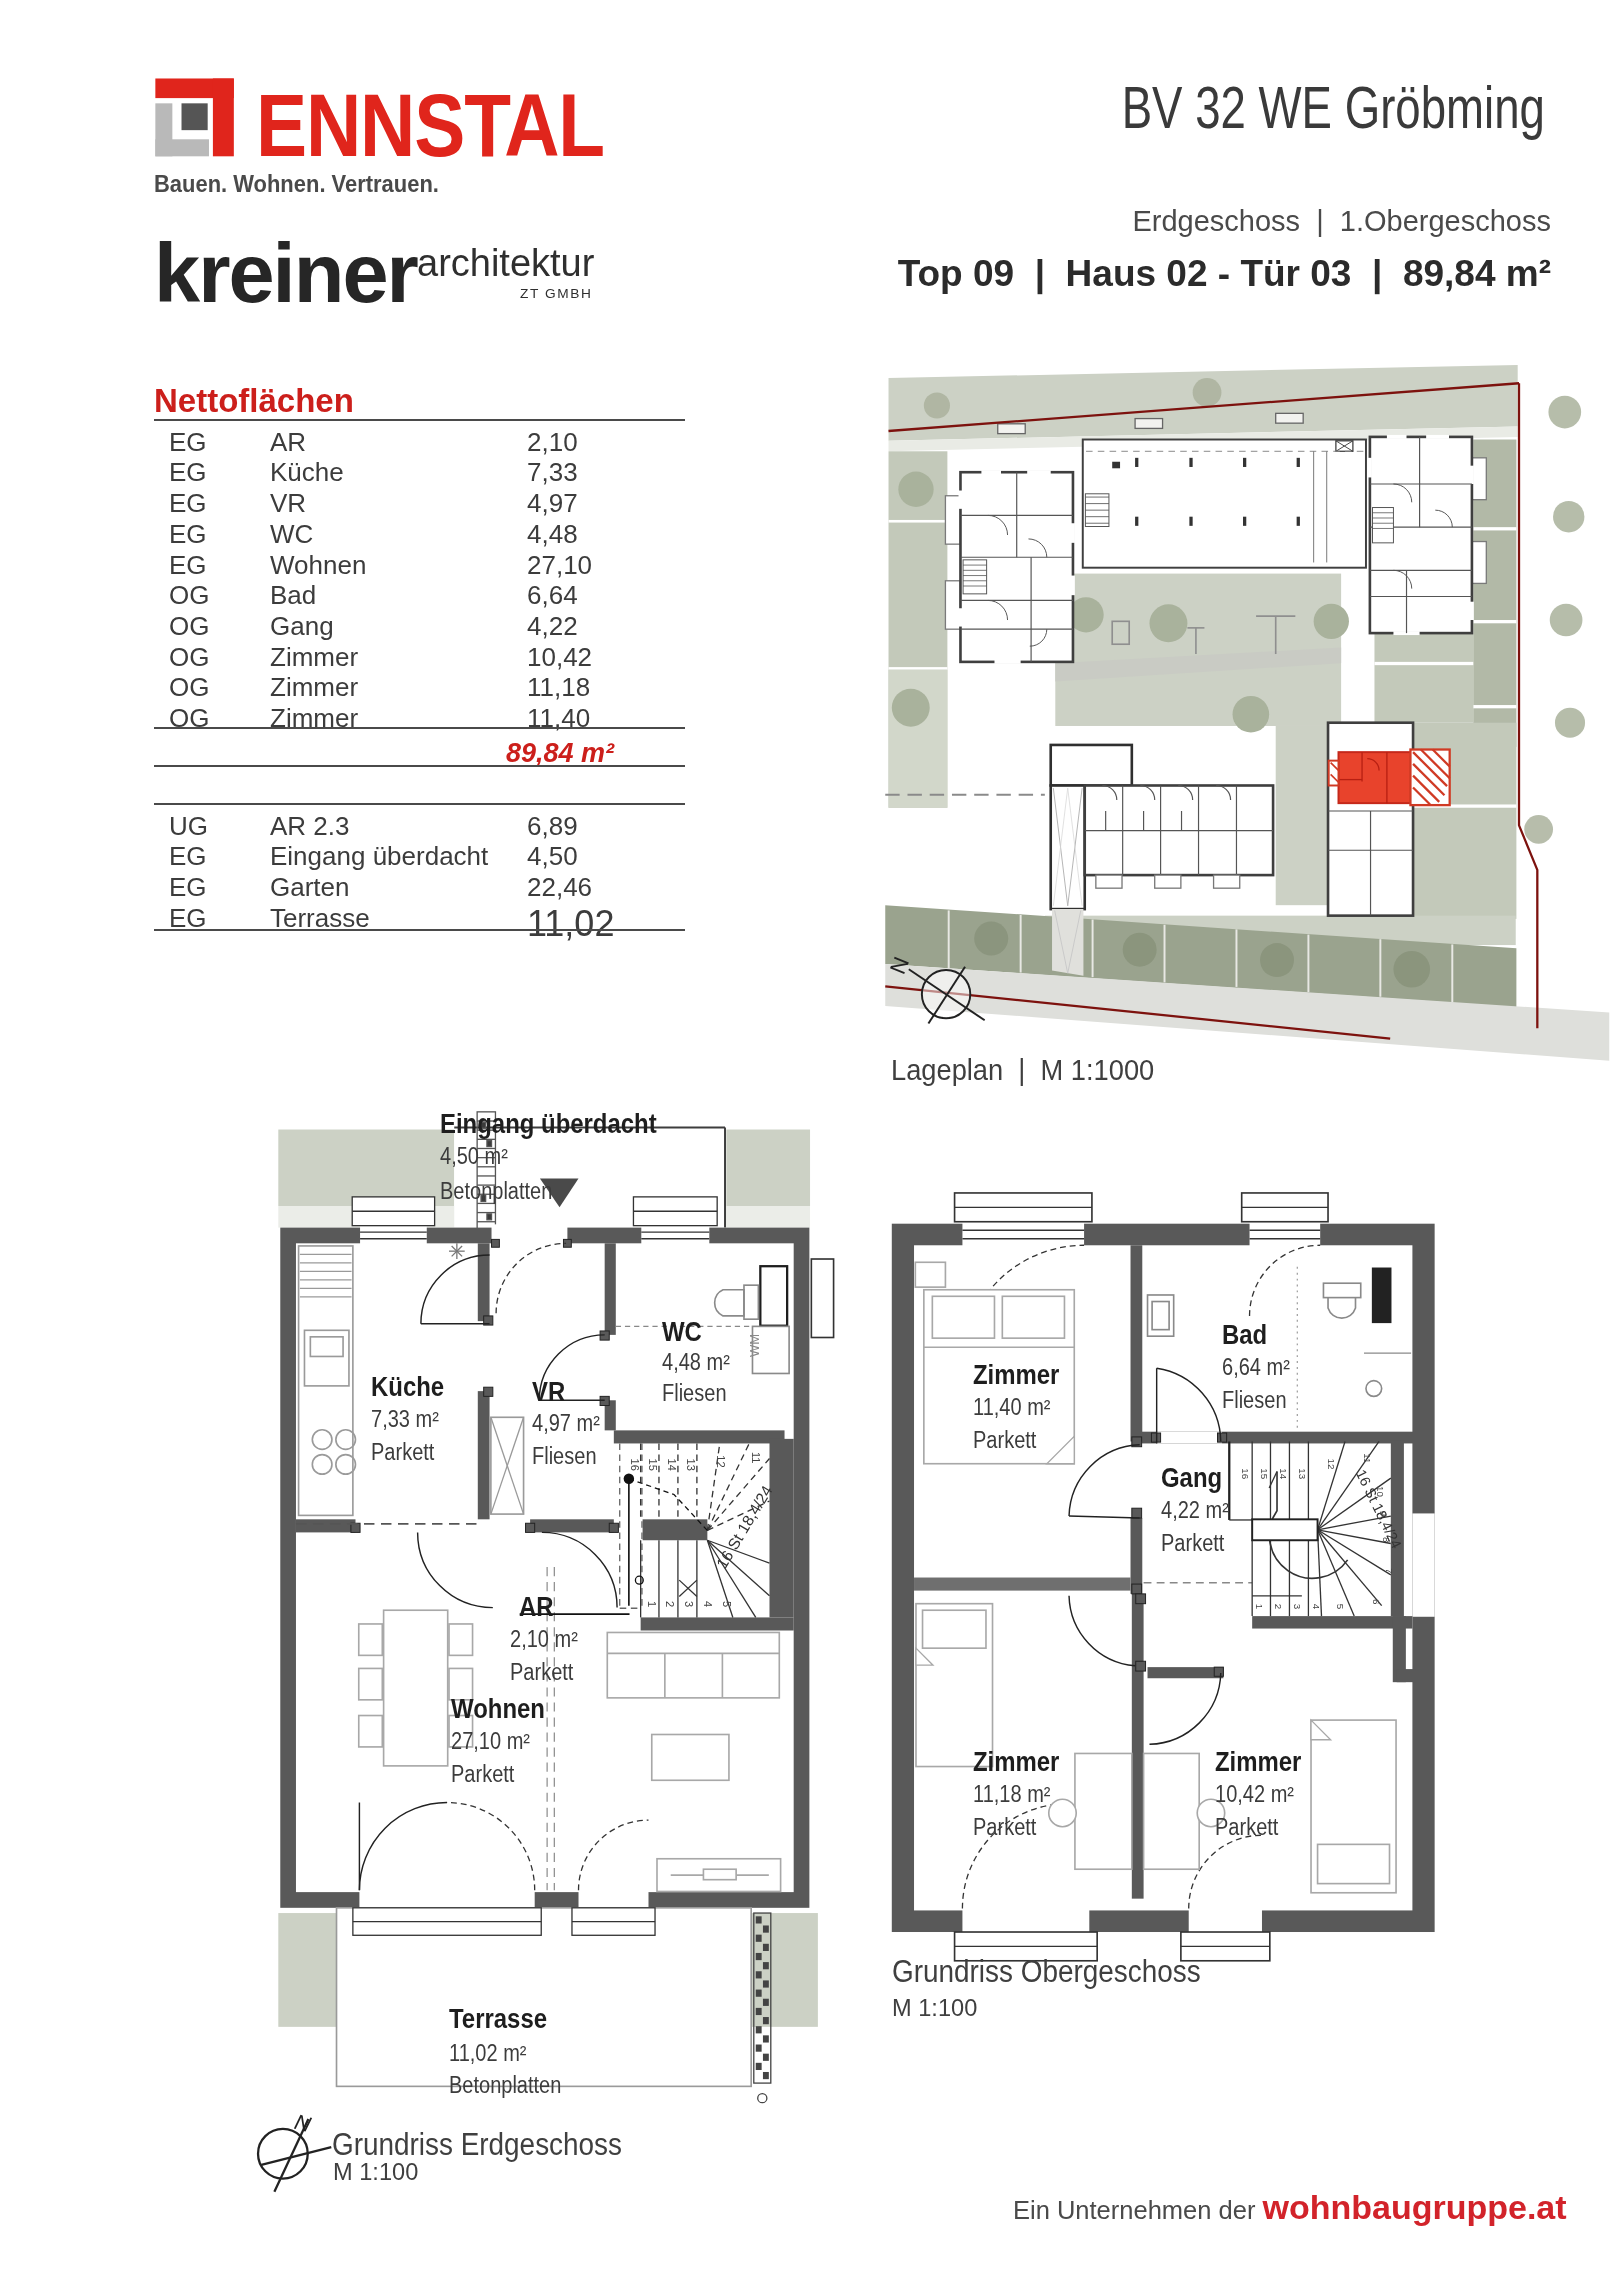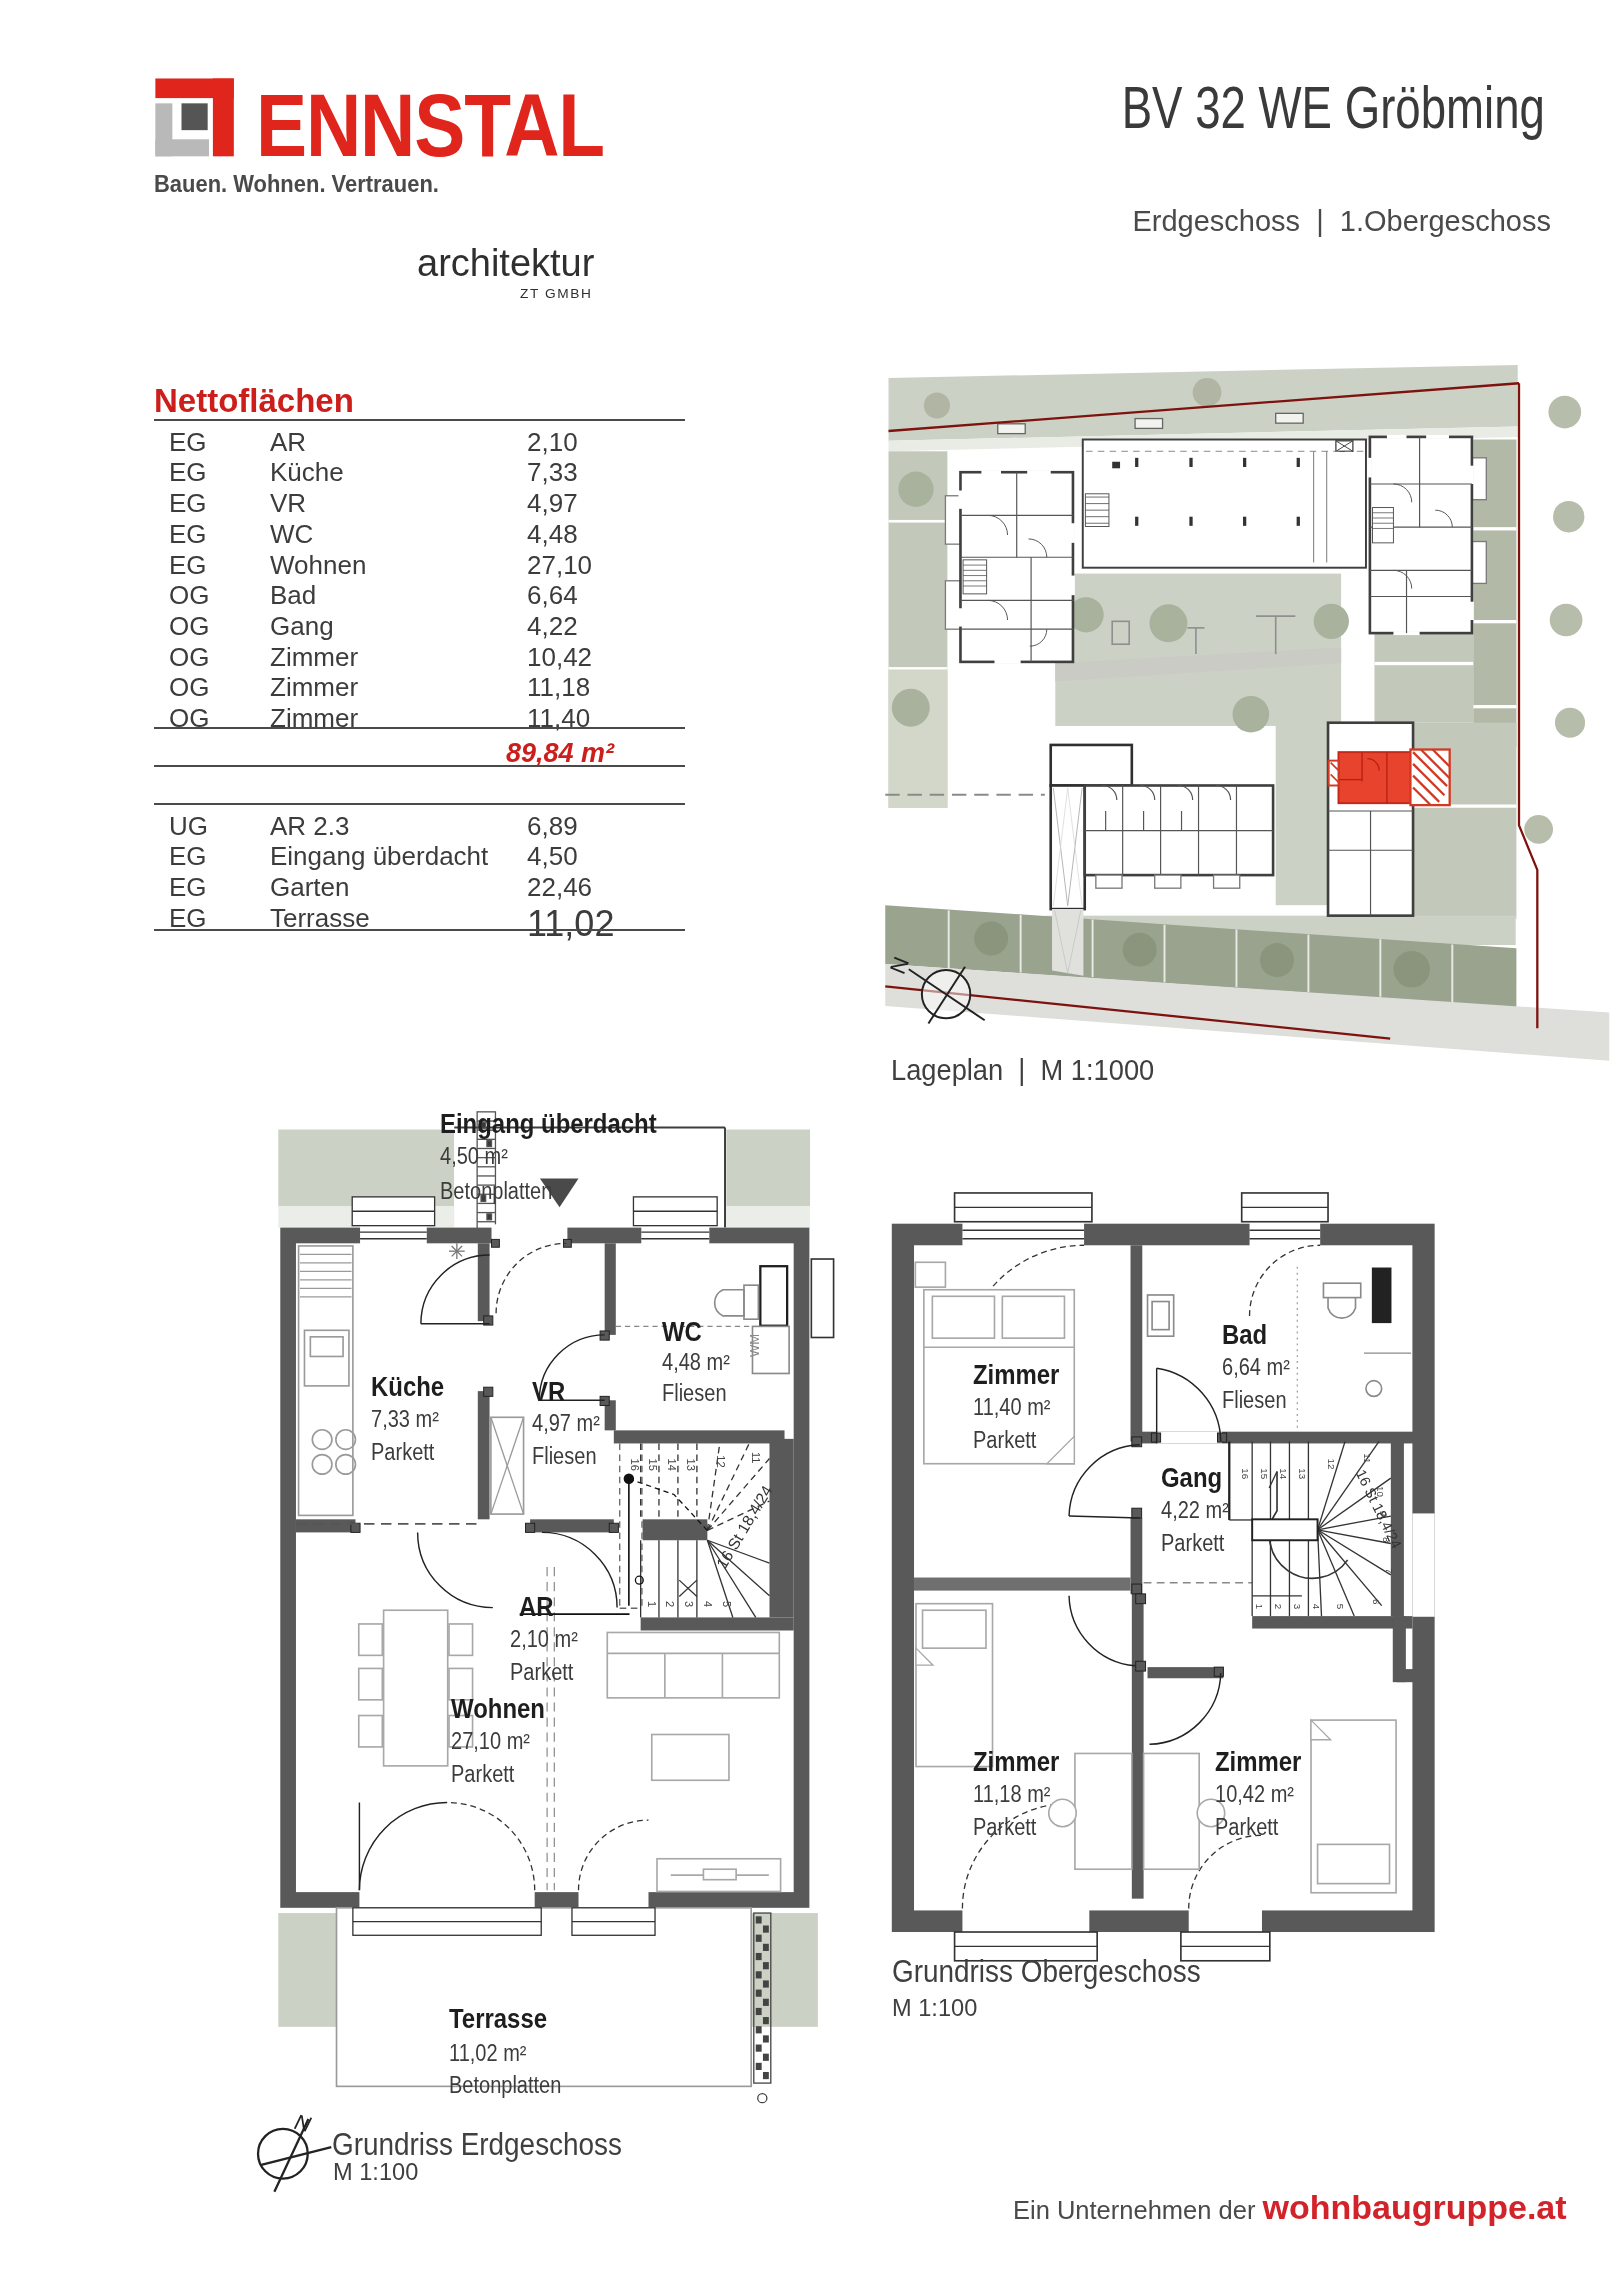--- a/index.html
+++ b/index.html
@@ -707,6 +707,7 @@
 
 <div class="t" style="left:256px;top:74px;font-size:89px;font-weight:bold;color:#e0251c;transform:scaleX(0.86);transform-origin:left top;letter-spacing:-1.3px;">ENNSTAL</div>
 <div class="t" style="left:154px;top:171px;font-size:23.6px;font-weight:bold;color:#4a4a4a;transform:scaleX(0.93);transform-origin:left top;">Bauen. Wohnen. Vertrauen.</div>
+<div class="t" style="left:154px;top:226px;font-size:83px;font-weight:bold;color:#262626;letter-spacing:-2px;">kreiner</div>
 <div class="t" style="left:417px;top:242px;font-size:38px;color:#2f2f2f;">architektur</div>
 <div class="t" style="left:520px;top:286px;font-size:13.7px;color:#2f2f2f;letter-spacing:1.6px;">ZT GMBH</div>
 

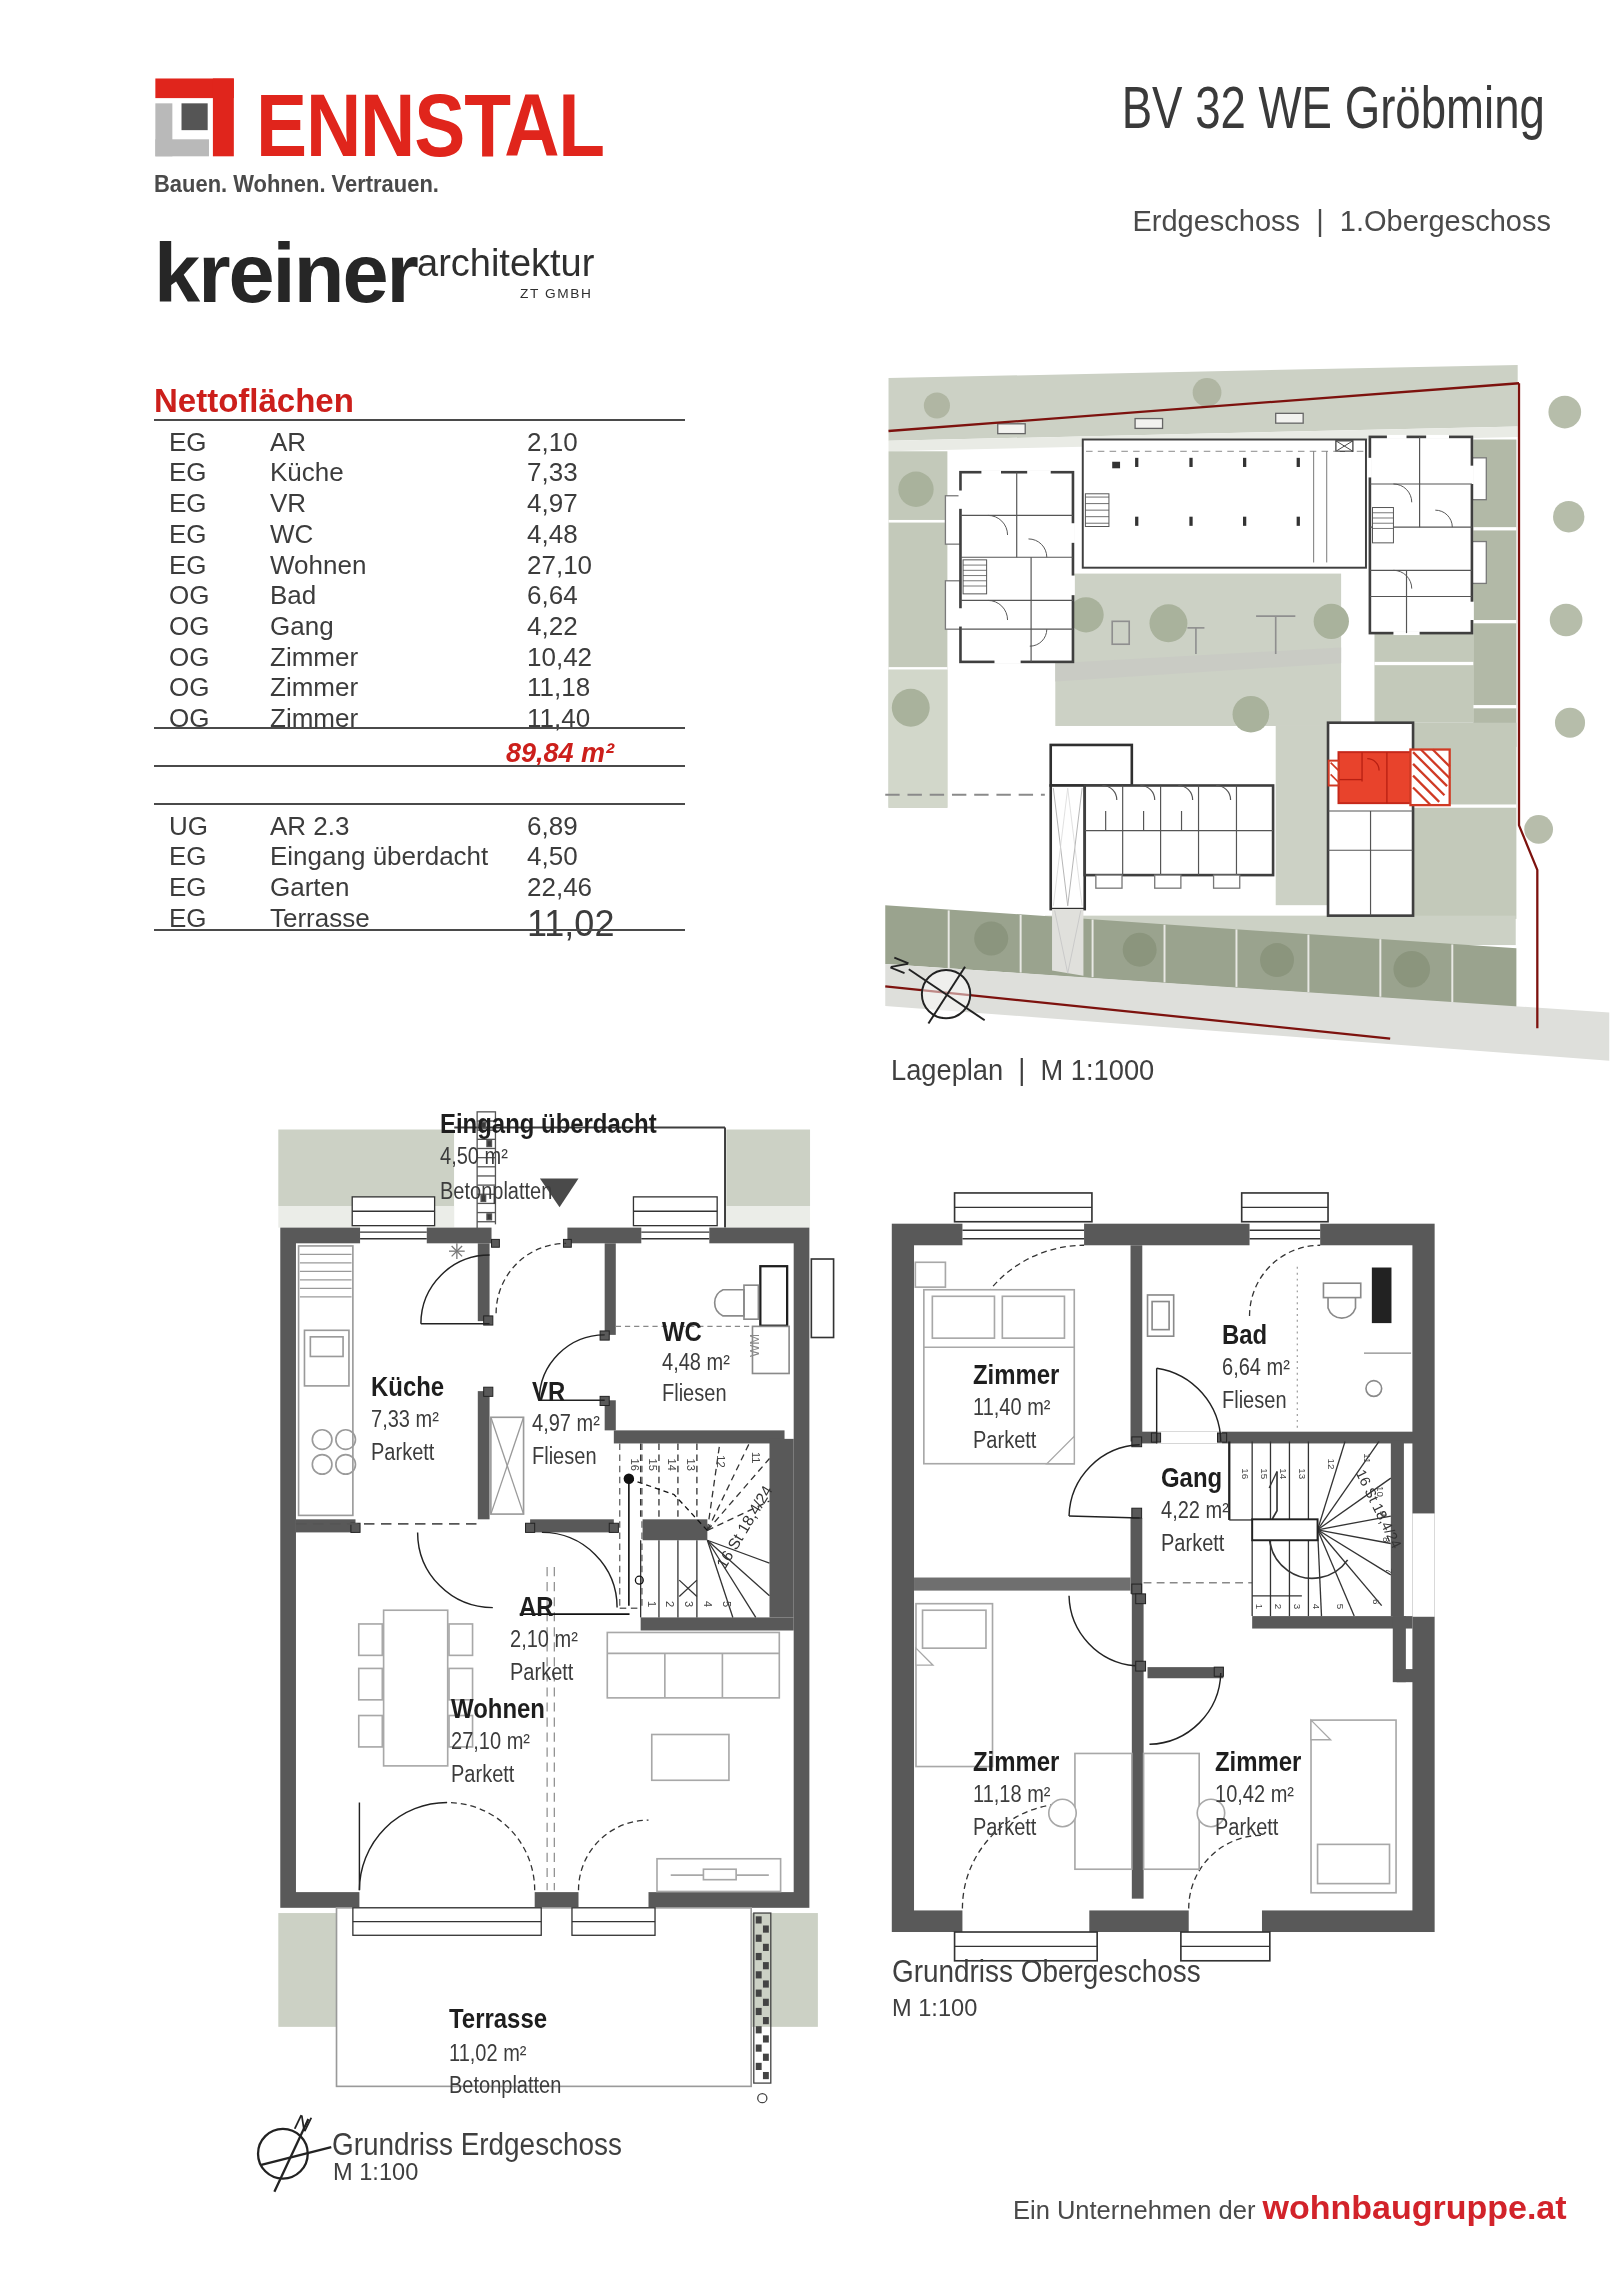--- a/index.html
+++ b/index.html
@@ -713,6 +713,7 @@
 
 <div class="t" style="right:79px;top:73px;font-size:60px;color:#3a3a3a;transform:scaleX(0.76);transform-origin:right top;">BV 32 WE Gröbming</div>
 <div class="t" style="right:73px;top:205px;font-size:29px;color:#4a4a4a;">Erdgeschoss&nbsp; | &nbsp;1.Obergeschoss</div>
+<div class="t" style="right:73px;top:253px;font-size:37px;font-weight:bold;color:#2b2b2b;">Top 09&nbsp; |&nbsp; Haus 02 - Tür 03&nbsp; |&nbsp; 89,84 m²</div>
 
 <div class="t" style="left:154px;top:382px;font-size:33px;font-weight:bold;color:#cc1f1b;">Nettoflächen</div>
 <div class="abs" style="left:154px;top:419px;width:531px;height:2px;background:#4a4a4a;"></div>

